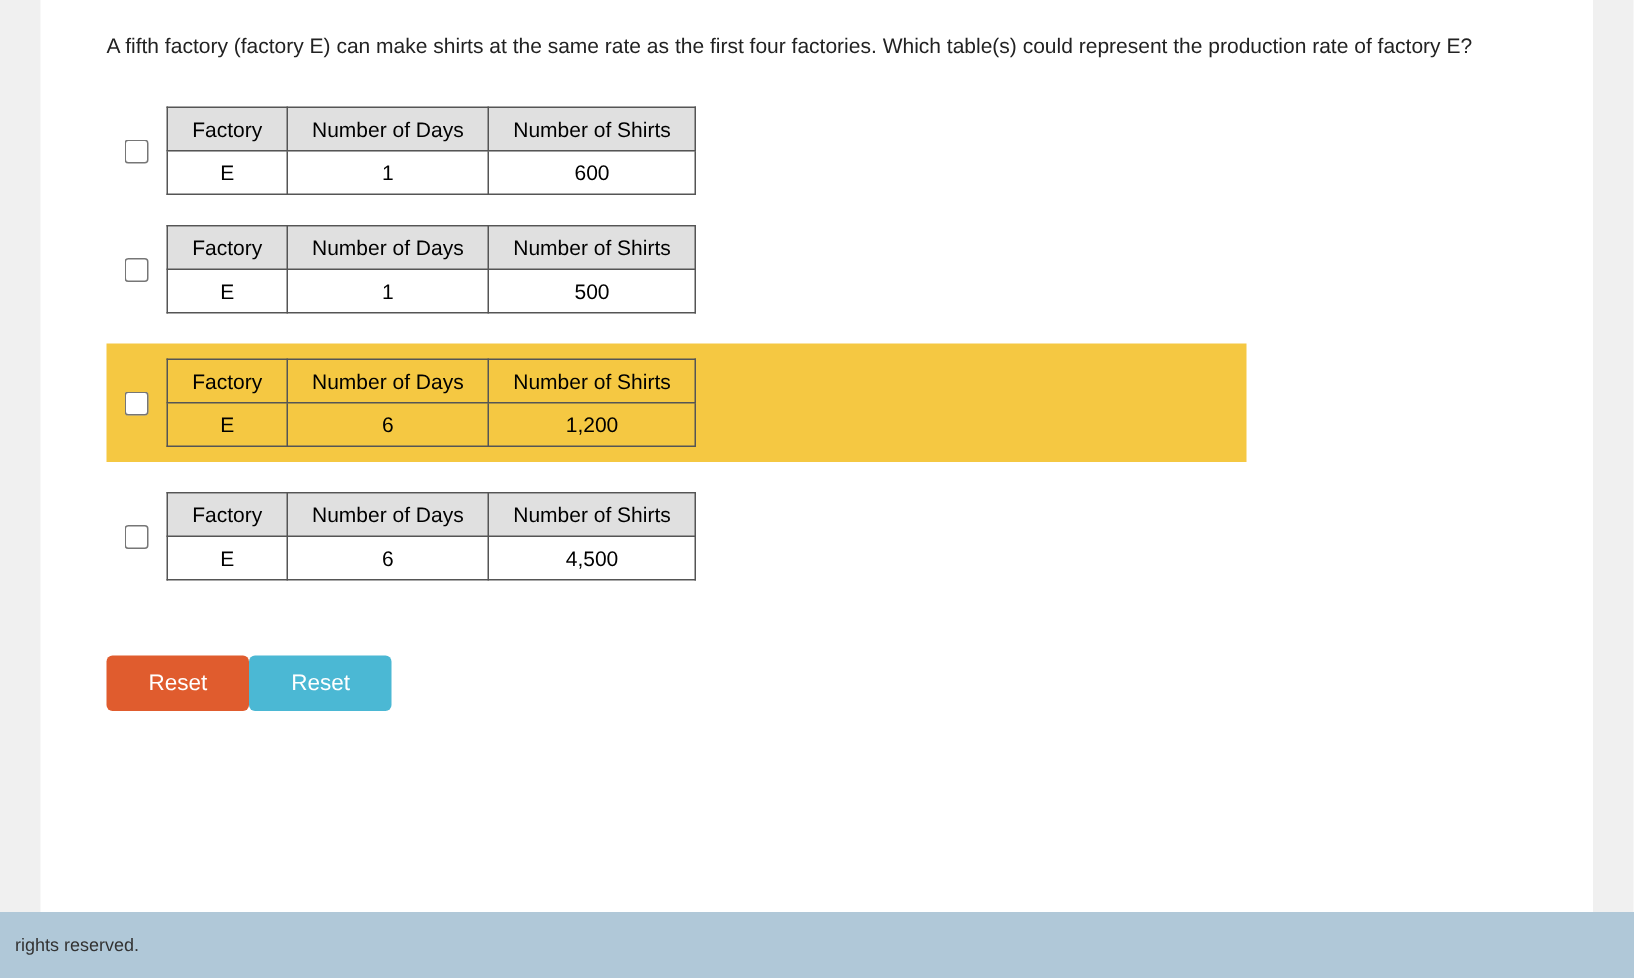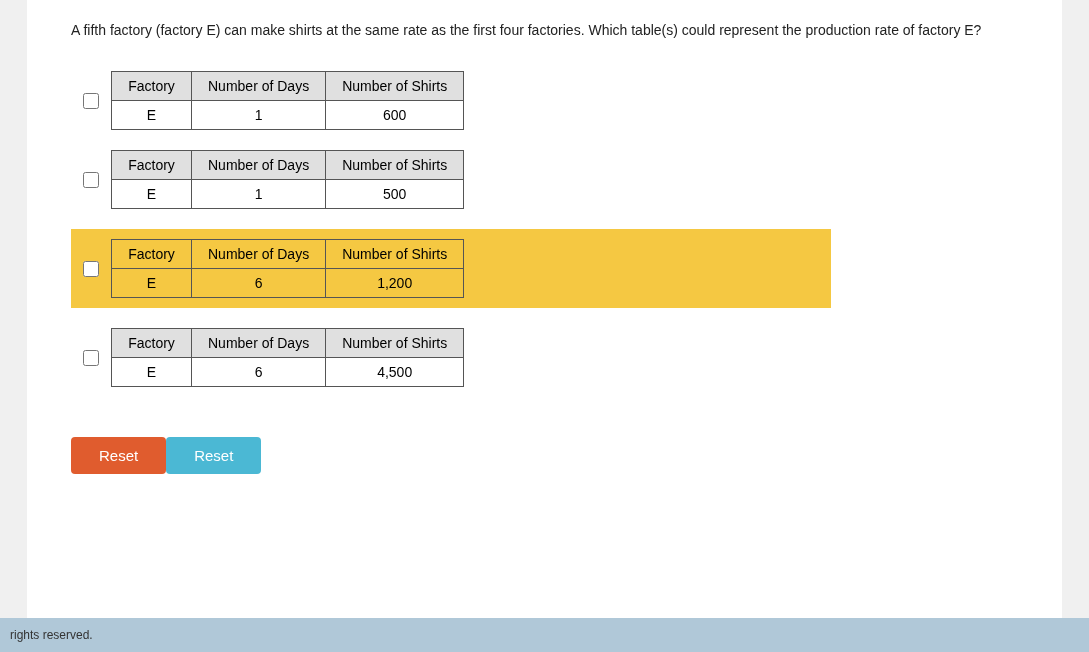--- a/index.html
+++ b/index.html
@@ -109,7 +109,7 @@
 
     .footer {
       background: #b0c8d8;
-      height: 34px;
+      height: 44px;
       display: flex;
       align-items: center;
       padding-left: 10px;

